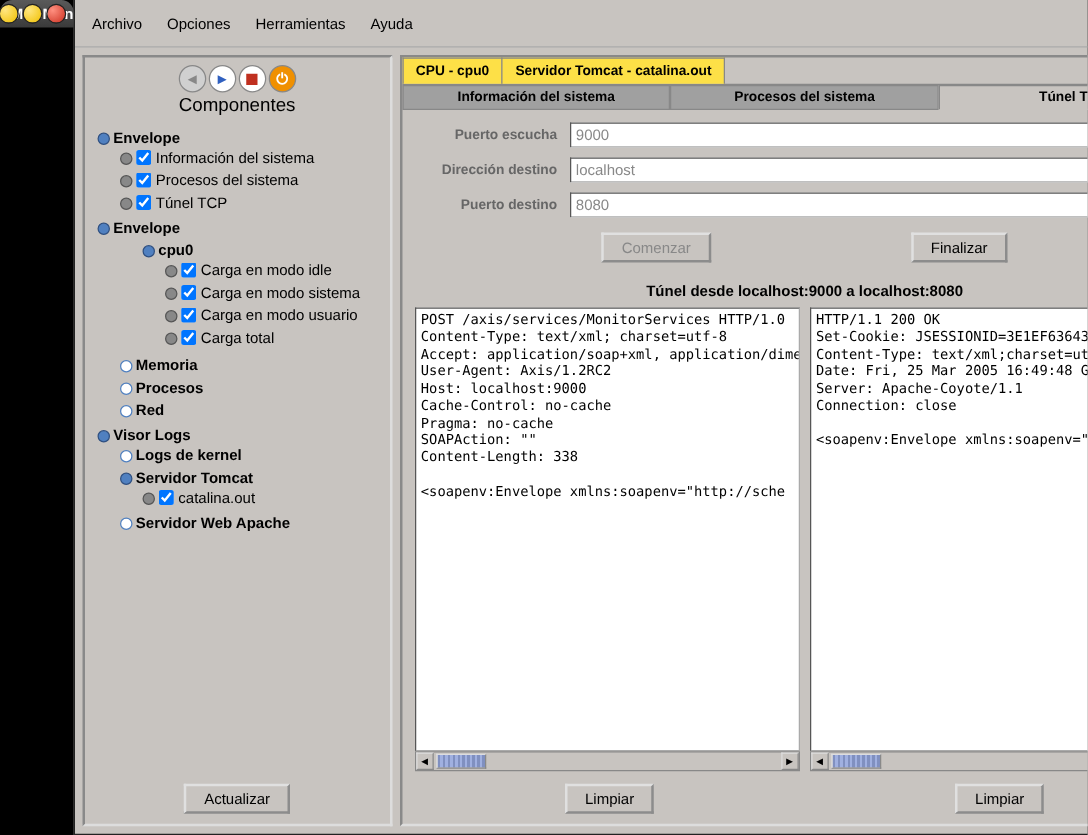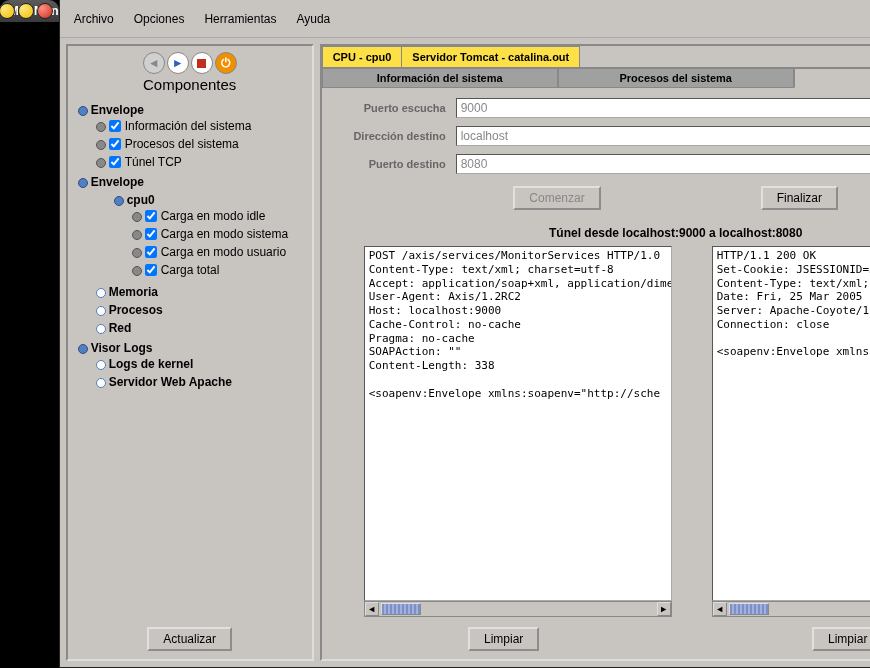--- a/index.html
+++ b/index.html
@@ -52,7 +52,7 @@
 .btn-row { display: flex; justify-content: center; gap: 160px; padding: 4px 0 8px; }
 .tunnel-title { text-align: center; font-weight: bold; font-size: 12px; padding: 2px 0 6px; }
 .log-area { flex: 1; display: flex; gap: 8px; padding: 0 10px 4px; min-height: 0; }
-.log-col { flex: 1; display: flex; flex-direction: column; min-width: 0; margin-left: 32px; }
+.log-col { flex: 1; display: flex; flex-direction: column; min-width: 0; }
 .log-box { flex: 1; background: #fff; border: 1px inset #aaa; font-family: monospace; font-size: 11px; padding: 2px 4px; white-space: pre; overflow: hidden; line-height: 1.25; }
 .hscroll { height: 16px; background: #c8c4c0; border: 1px solid #888; display: flex; align-items: center; position: relative; }
 .hscroll .arrow { width: 14px; height: 14px; border: 1px outset #ddd; display: flex; align-items: center; justify-content: center; font-size: 9px; }

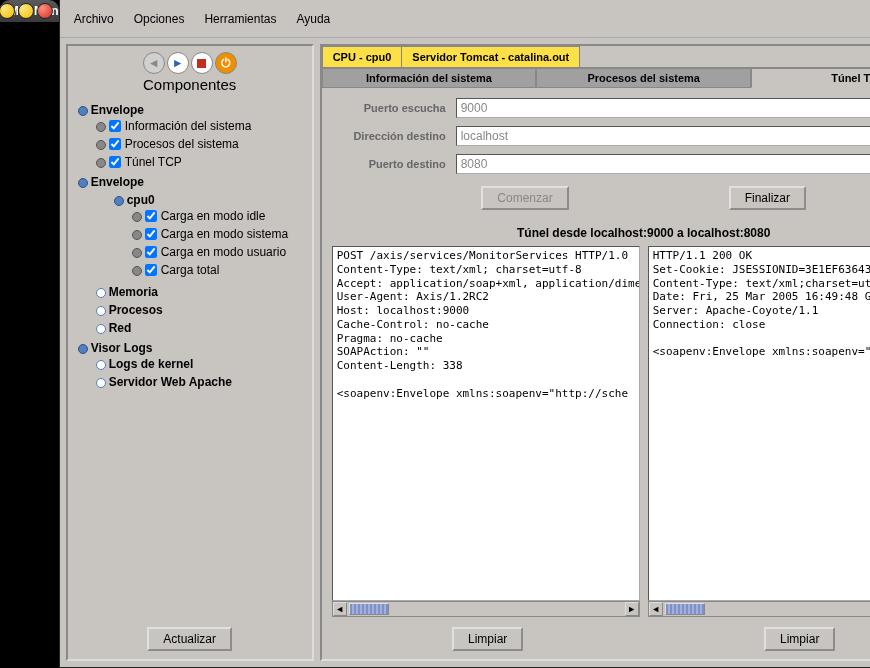--- a/index.html
+++ b/index.html
@@ -200,6 +200,21 @@
                   </li>
                 <li>
                     <div class="node">
+                      <span class="handle"></span>
+                      <span class="bold">Servidor Tomcat</span>
+                    </div>
+                  <ul>
+                    <li>
+                        <div class="node">
+                          <span class="handle leaf"></span>
+                          <input type="checkbox" class="chk" checked="" style="">
+                          <span>catalina.out</span>
+                        </div>
+                      </li>
+                  </ul>
+                </li>
+                <li>
+                    <div class="node">
                       <span class="handle closed"></span>
                       <span class="bold">Servidor Web Apache</span>
                     </div>

